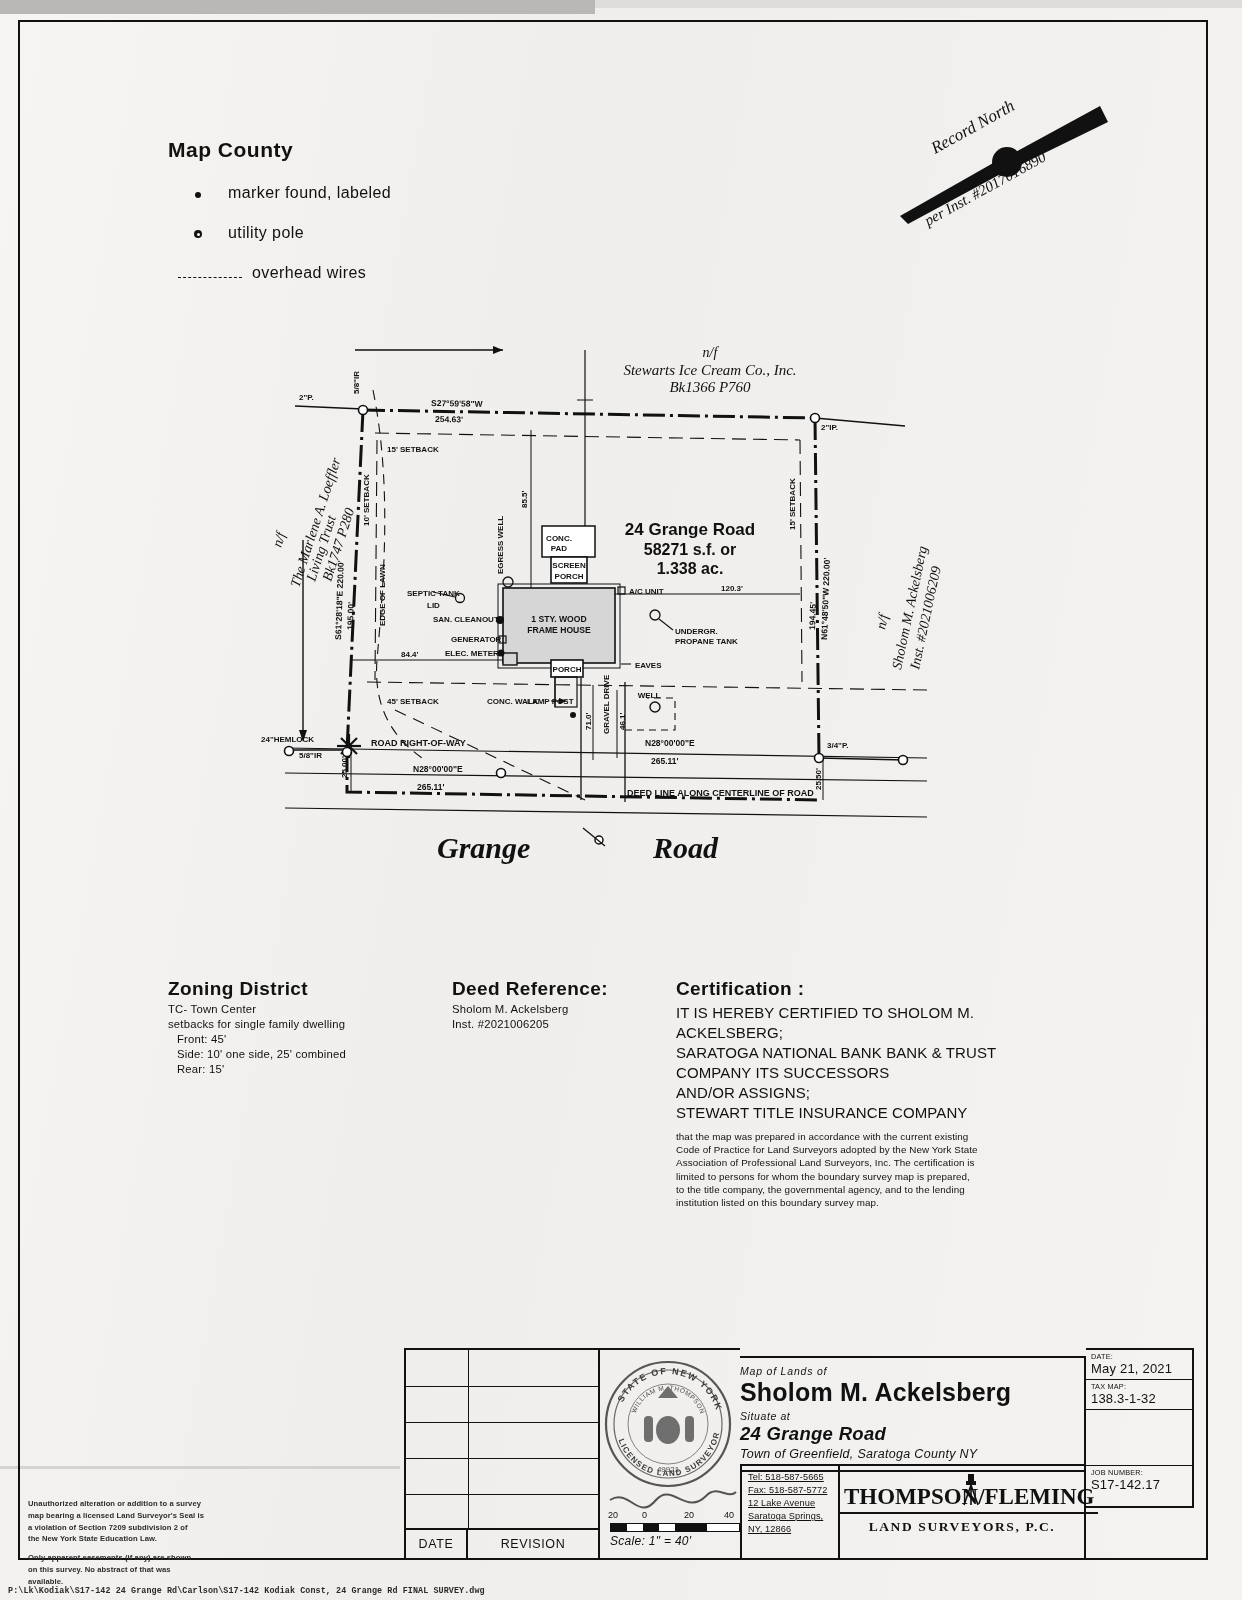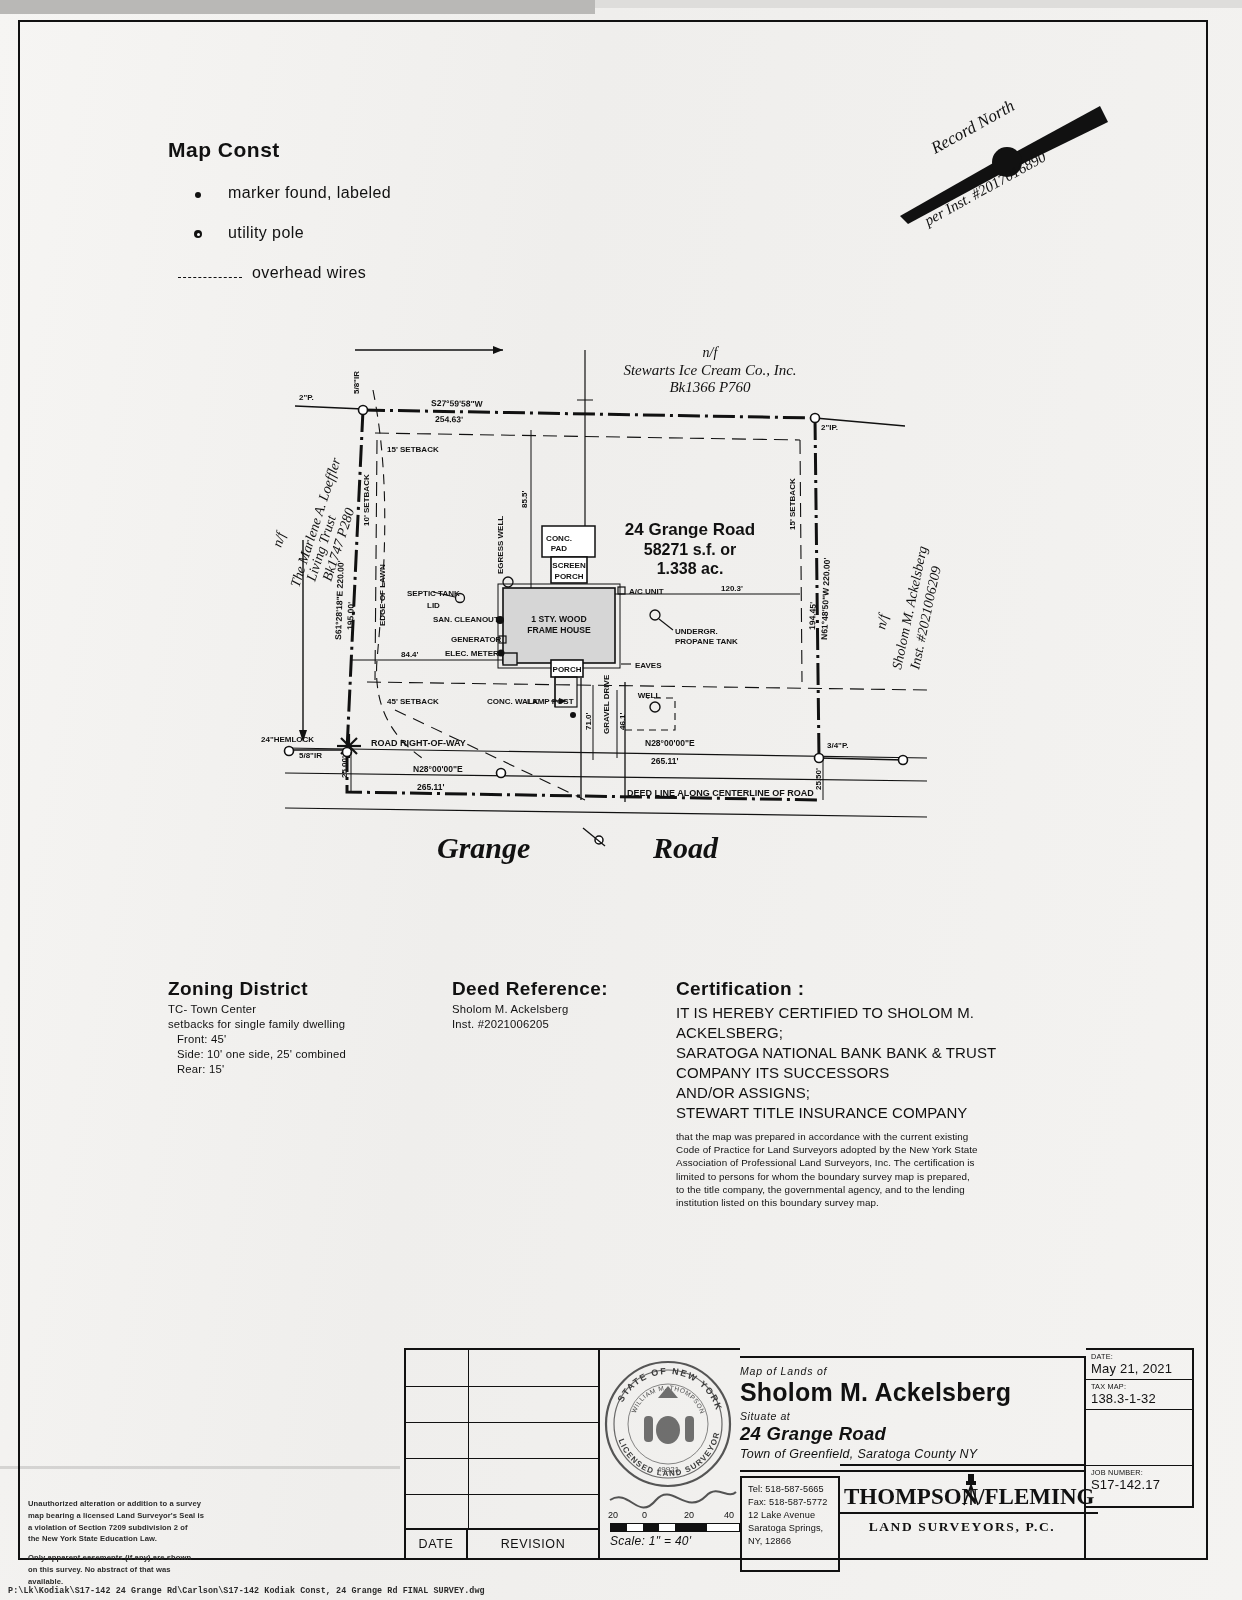--- a/index.html
+++ b/index.html
@@ -116,7 +116,7 @@
   <div class="scan-fold"></div>
 
   <div class="legend">
-    <div class="legend-title">Map Const</div>
+    <div class="legend-title">Map County</div>
     <div class="legend-row">
       <span class="legend-sym"><i class="dot-marker"></i></span>
       <span>marker found, labeled</span>

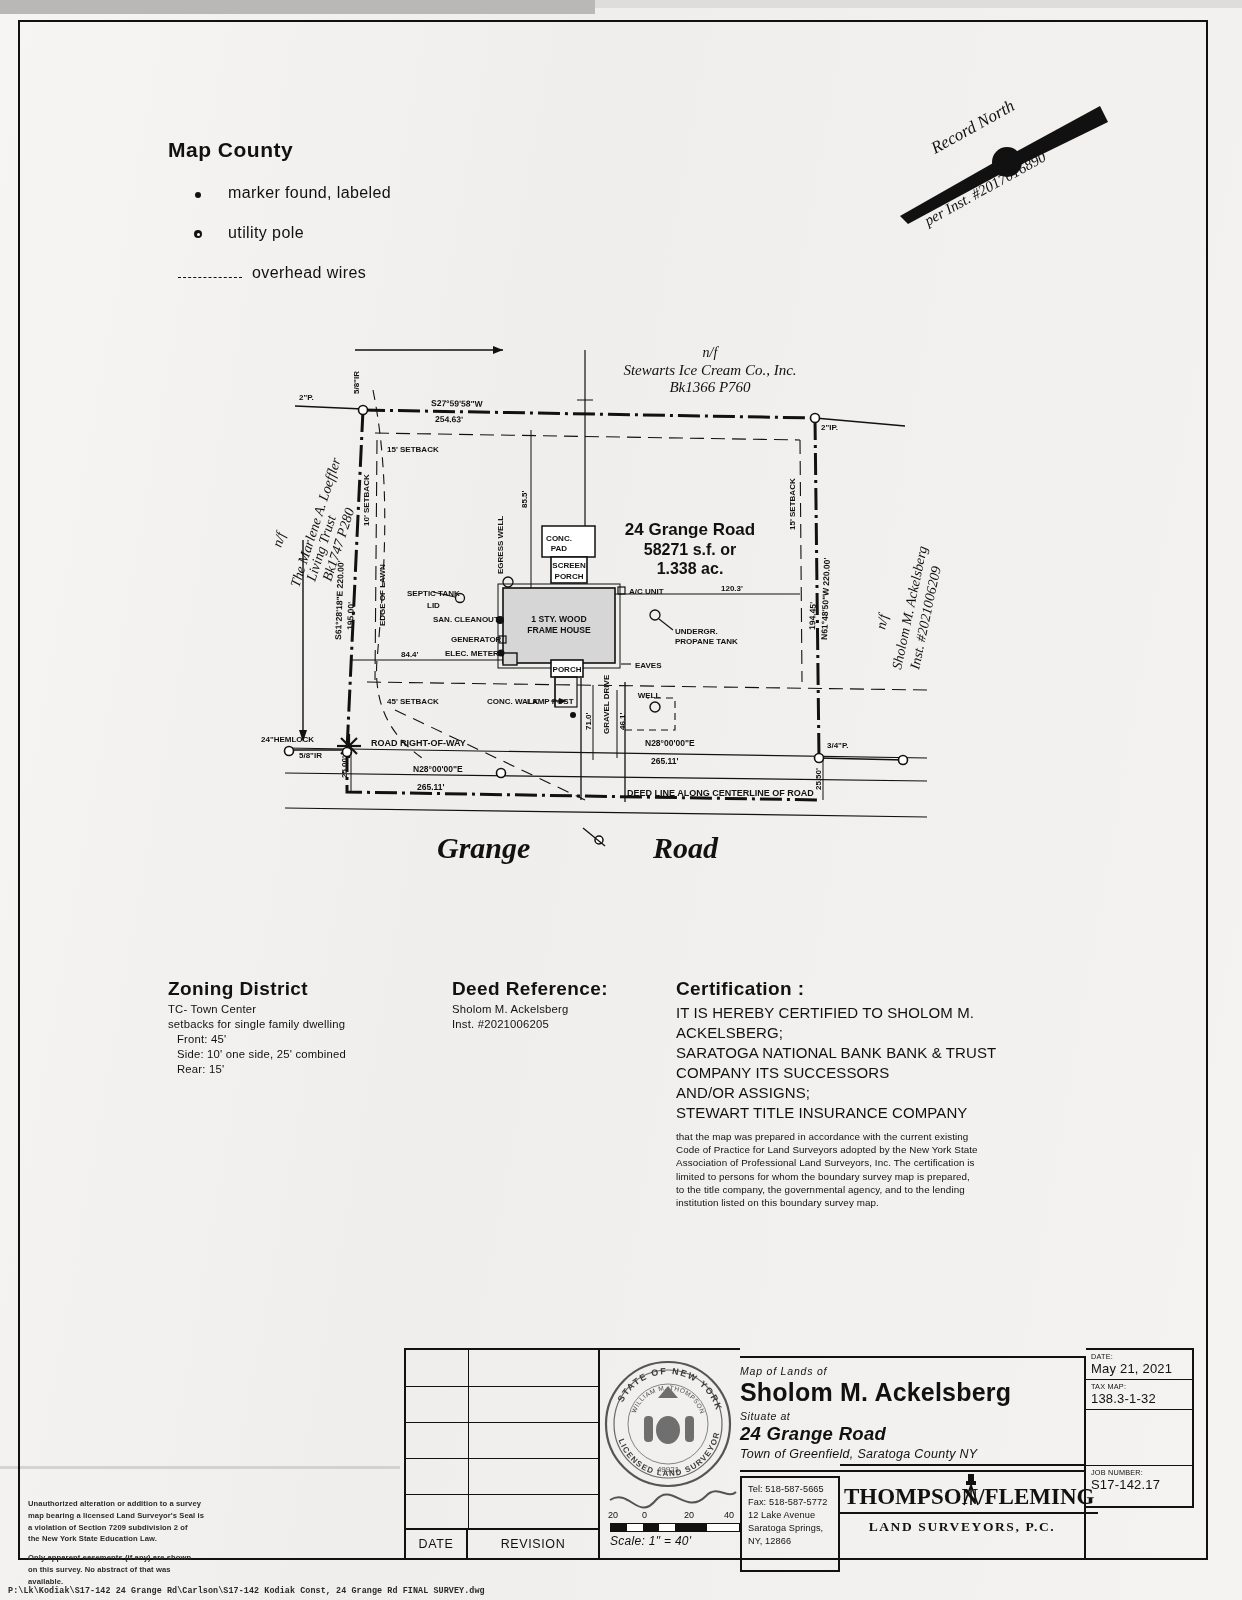--- a/index.html
+++ b/index.html
@@ -69,7 +69,7 @@
 
   .tb-scale { position:absolute; left:196px; top:0; width:140px; height:212px; }
 
-  .tb-contact { position:absolute; left:336px; top:128px; width:100px; height:96px; border:2px solid #111; padding:5px 4px 12px 6px; }
+  .tb-contact { position:absolute; left:336px; top:116px; width:100px; height:96px; border:2px solid #111; padding:5px 4px 12px 6px;text-decoration:underline; }
   .tb-contact p { font-size:9.2px; line-height:1.42; letter-spacing:.1px; }
 
   .tb-main { position:absolute; left:336px; top:8px; width:346px; height:116px; border:2px solid #111; border-left:none; text-align:left; padding-top:7px; }

